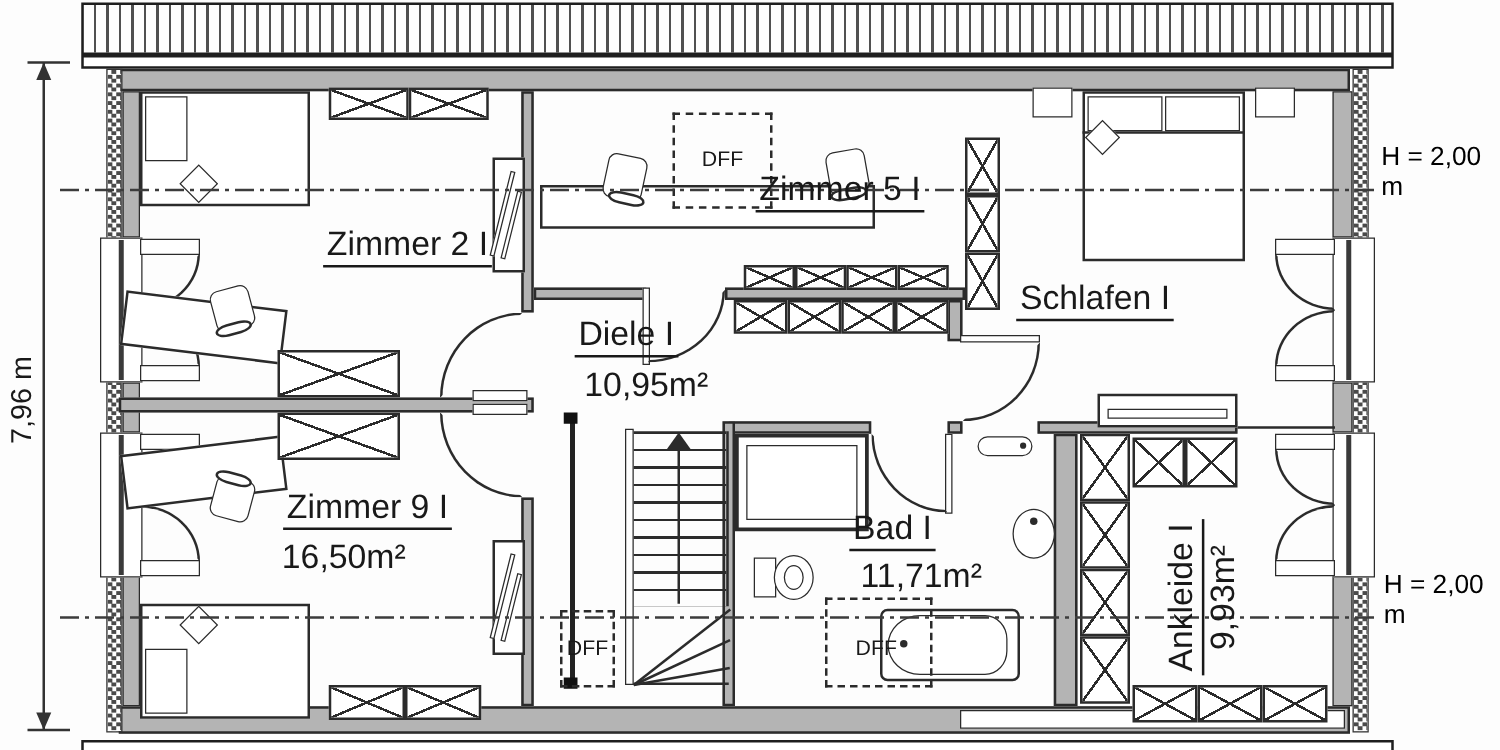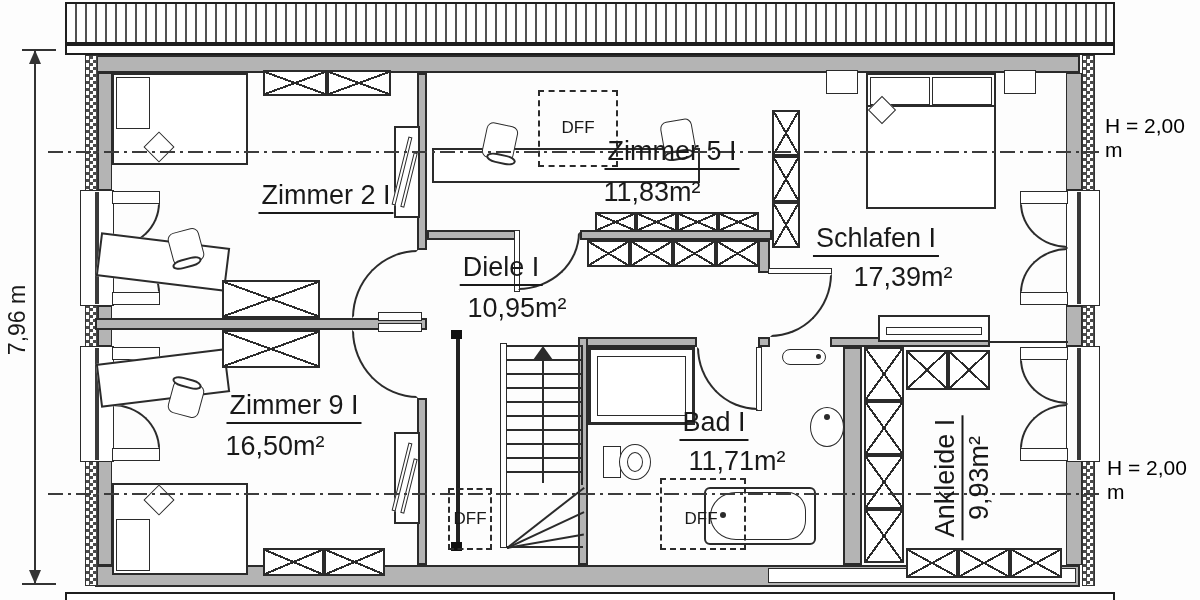--- a/index.html
+++ b/index.html
@@ -214,7 +214,6 @@
   <div class="label room-name" style="left:292px;top:197px;margin-left:34px;">Zimmer 2 I</div>
 
   <div class="label room-name" style="left:672px;top:153px;">Zimmer 5 I</div>
-  <div class="label room-area" style="left:652px;top:192px;">11,83m²</div>
 
   <div class="label room-name" style="left:876px;top:240px;">Schlafen I</div>
   <div class="label room-area" style="left:903px;top:277px;">17,39m²</div>

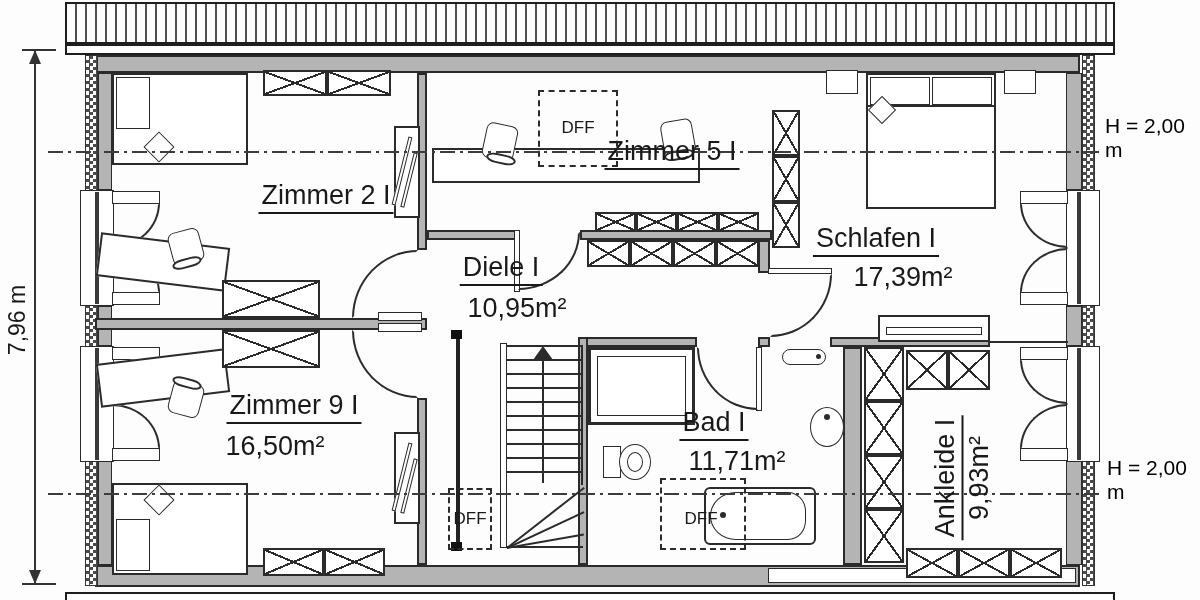--- a/index.html
+++ b/index.html
@@ -216,7 +216,6 @@
   <div class="label room-name" style="left:672px;top:153px;">Zimmer 5 I</div>
 
   <div class="label room-name" style="left:876px;top:240px;">Schlafen I</div>
-  <div class="label room-area" style="left:903px;top:277px;">17,39m²</div>
 
   <div class="label room-name" style="left:501px;top:269px;">Diele I</div>
   <div class="label room-area" style="left:517px;top:308px;">10,95m²</div>

